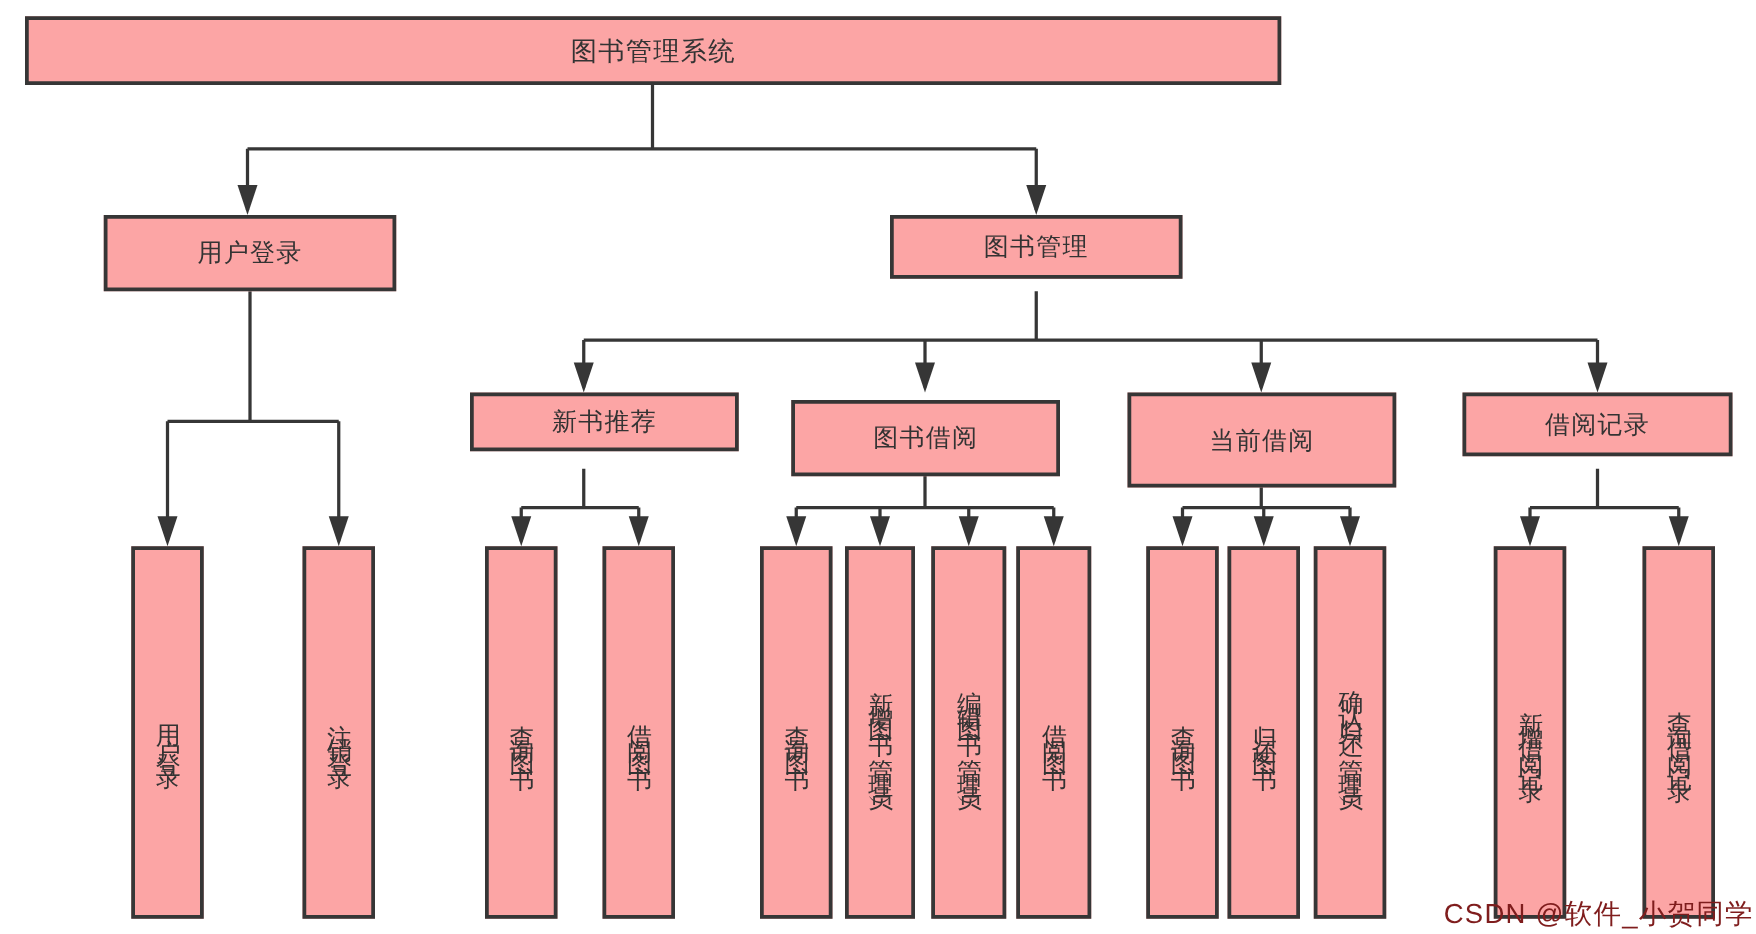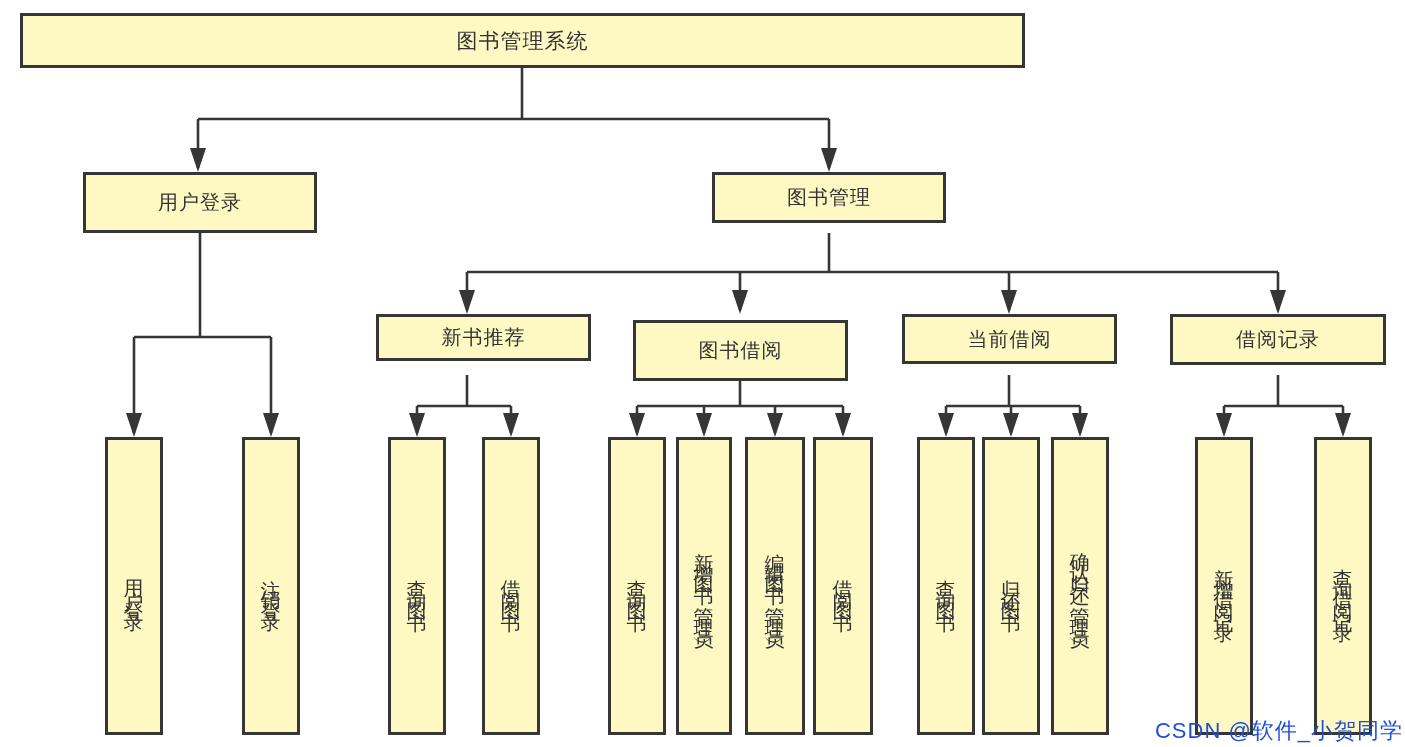--- a/index.html
+++ b/index.html
@@ -15,7 +15,7 @@
   .node {
     position: absolute;
     box-sizing: border-box;
-    background: #fef9c3;
+    background: #fca5a5;
     border: 3px solid #363636;
     color: #333333;
     display: flex;

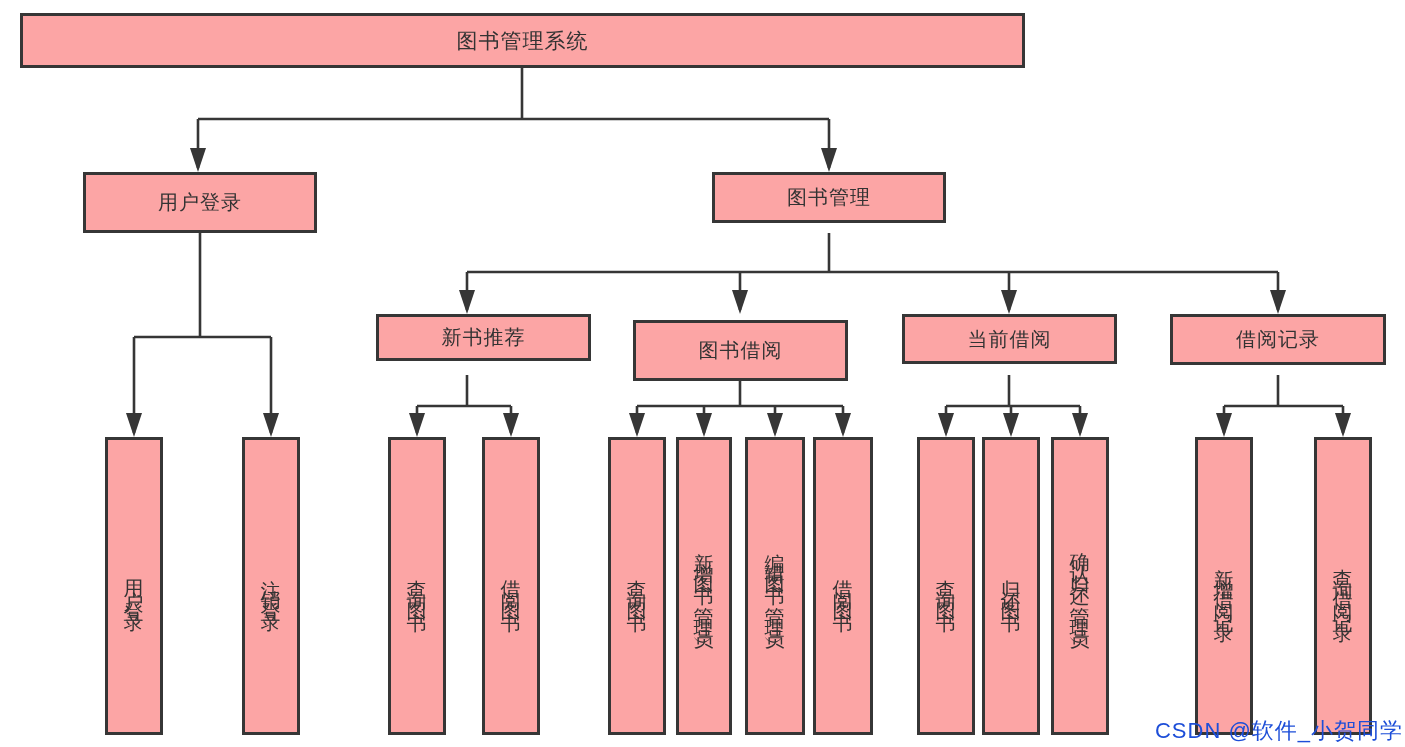--- a/index.html
+++ b/index.html
@@ -121,7 +121,7 @@
 
   <div class="node h-node" style="left:376px; top:314px; width:215px; height:47px;">新书推荐</div>
   <div class="node h-node" style="left:633px; top:320px; width:215px; height:61px;">图书借阅</div>
-  <div class="node h-node" style="left:902px; top:314px; width:215px; height:50px;">当前借阅</div>
+  <div class="node h-node" style="left:902px; top:314px; width:215px; height:76px;">当前借阅</div>
   <div class="node h-node" style="left:1170px; top:314px; width:216px; height:51px;">借阅记录</div>
 
   <div class="node v-node" style="left:105px; top:437px; width:58px; height:298px;">用户登录</div>

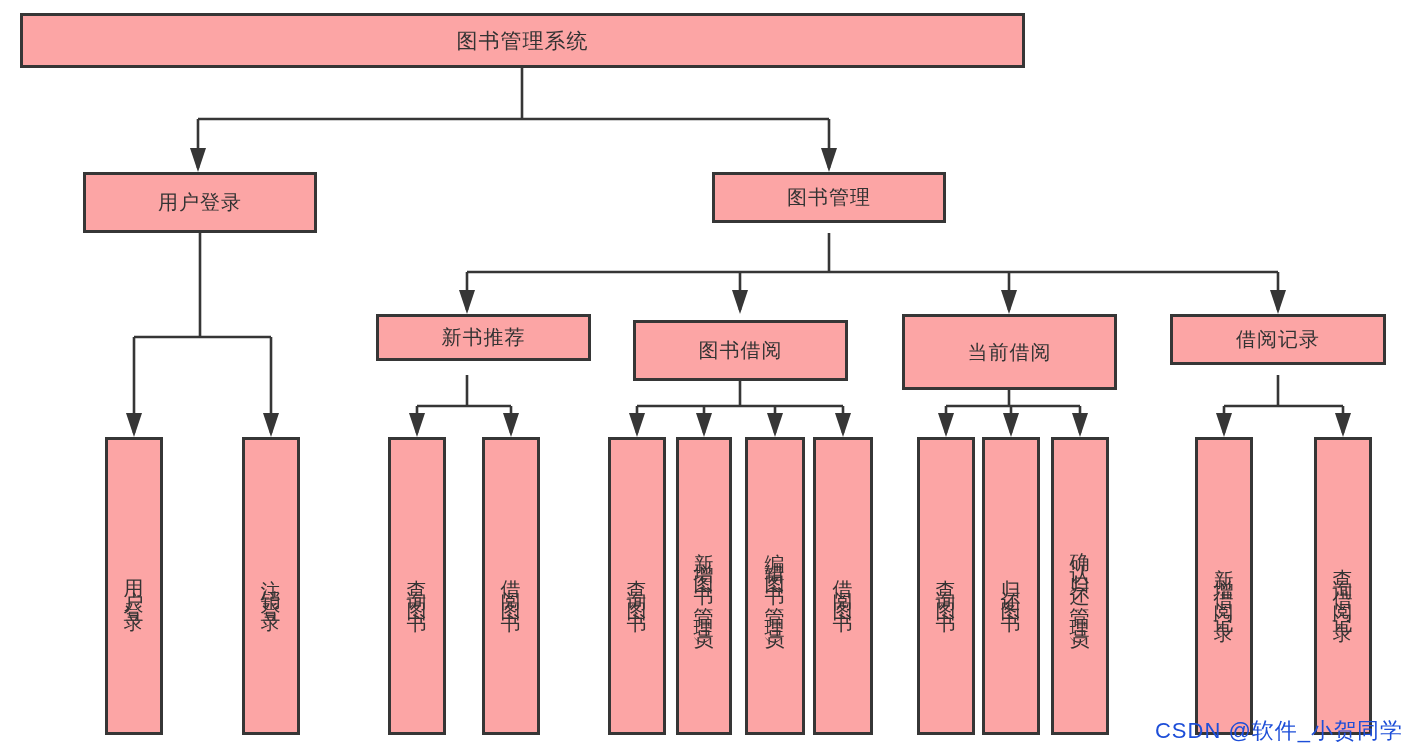--- a/index.html
+++ b/index.html
@@ -38,7 +38,7 @@
     top: 716px;
     right: 2px;
     font-size: 22px;
-    color: #1d4ed8;
+    color: #7f1d1d;
     letter-spacing: 1px;
     white-space: nowrap;
   }

